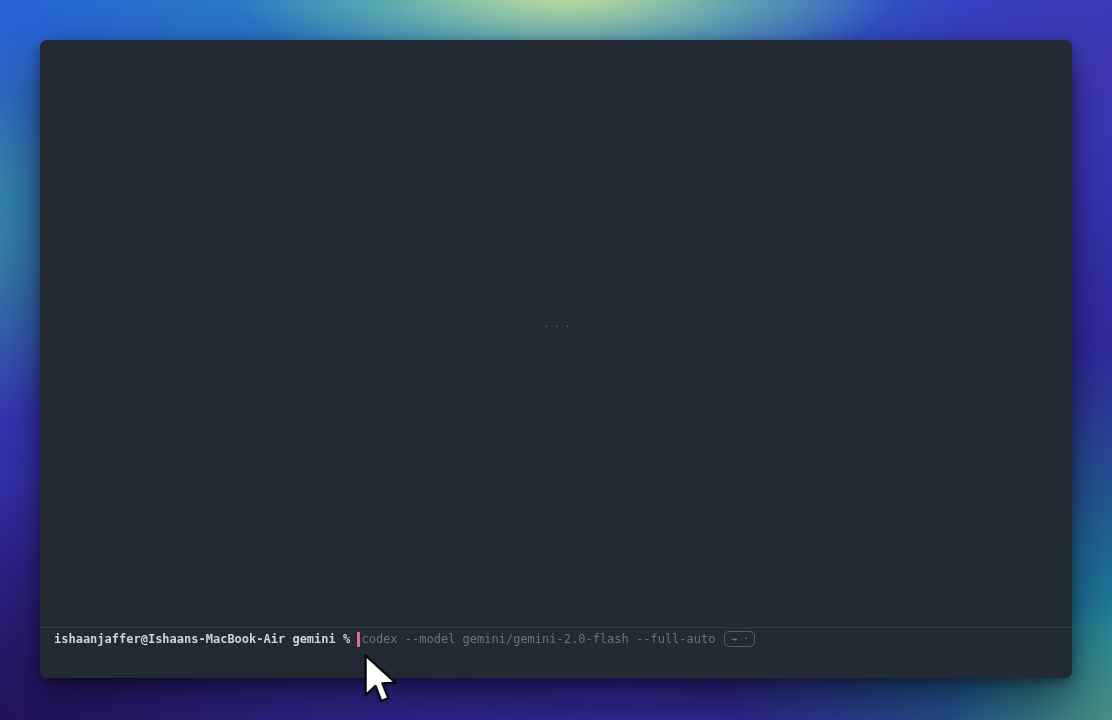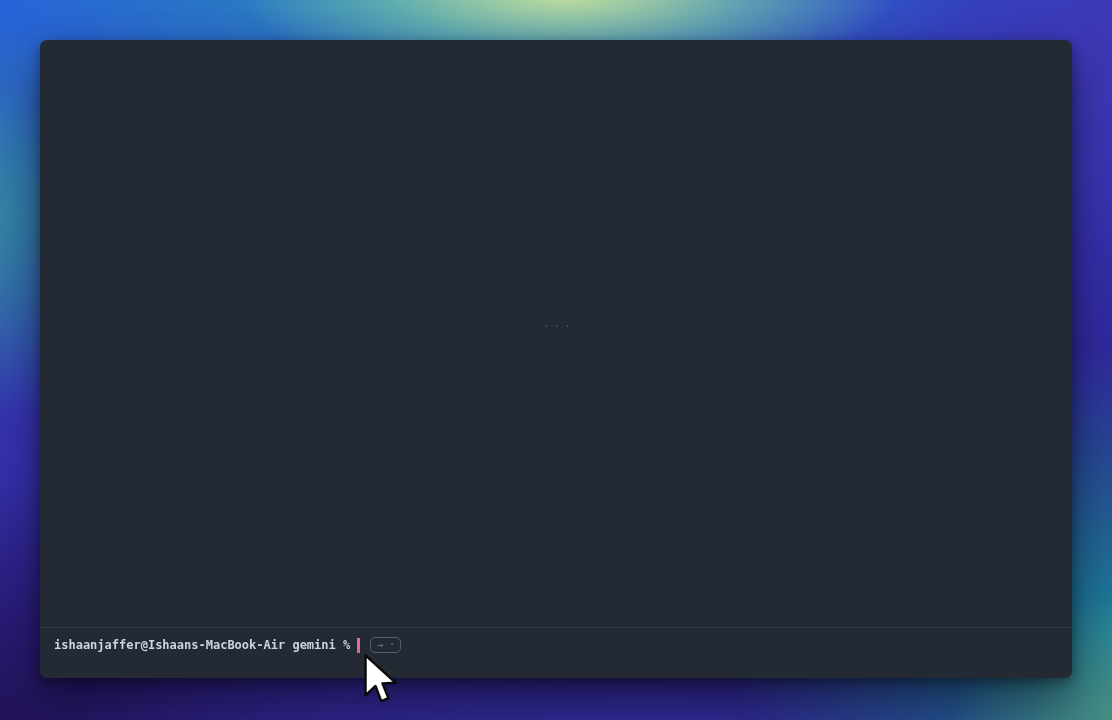--- a/index.html
+++ b/index.html
@@ -62,7 +62,7 @@
     position: absolute;
     left: 0;
     right: 0;
-    bottom: 8px;
+    bottom: 14px;
     height: 50px;
     display: flex;
     align-items: center;

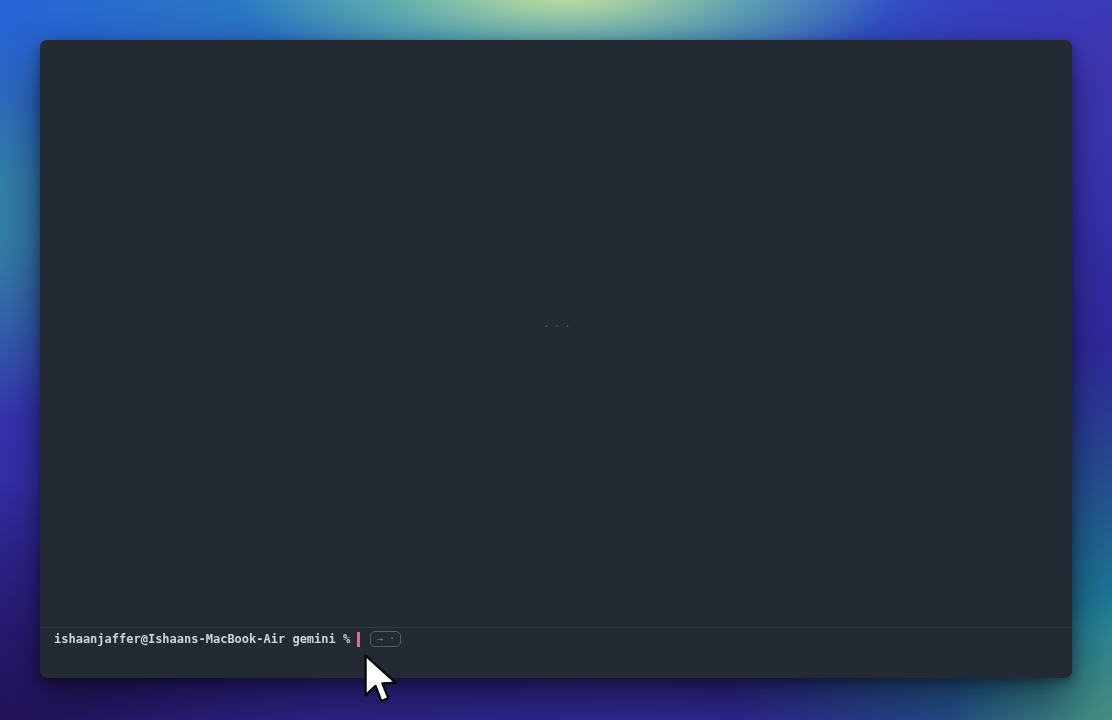--- a/index.html
+++ b/index.html
@@ -131,6 +131,7 @@
       <span class="prompt-dir"> gemini</span>
       <span class="prompt-symbol"> % </span>
       <span class="text-cursor"></span>
+      <span class="suggestion-text">codex --model gemini/gemini-2.0-flash --full-auto</span>
       <span class="hint-badge">→ ·</span>
     </div>
 

